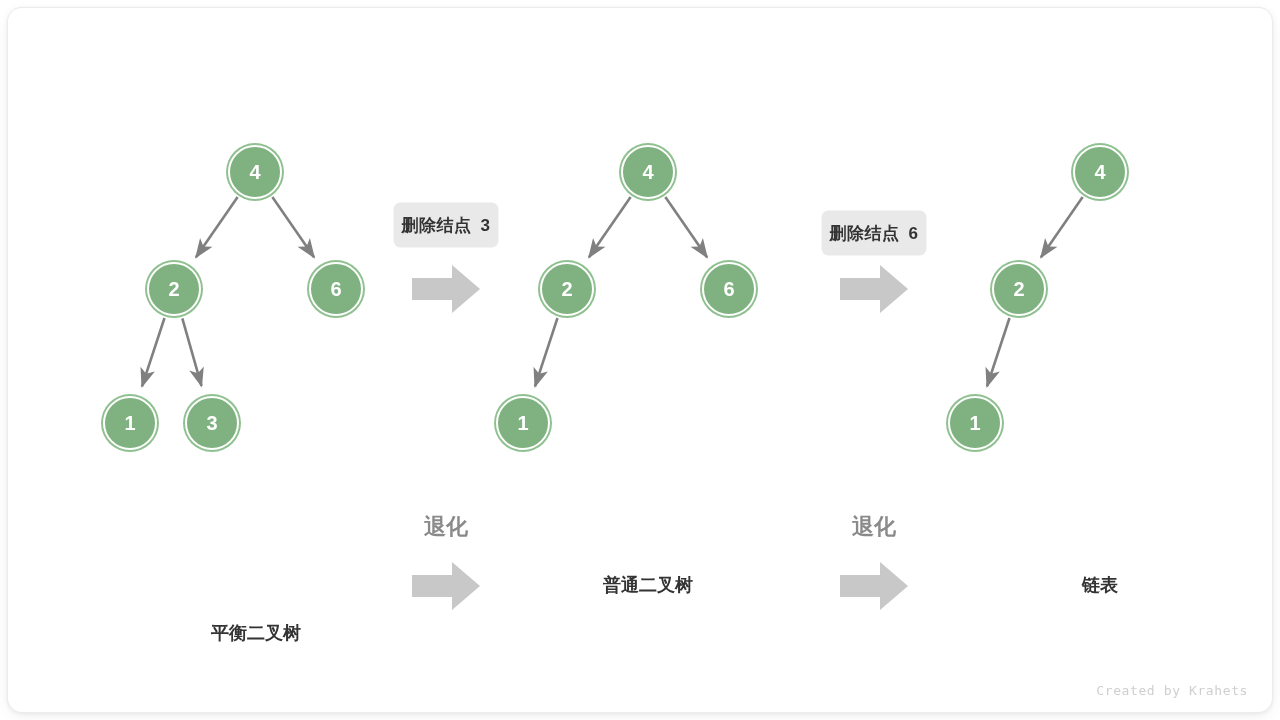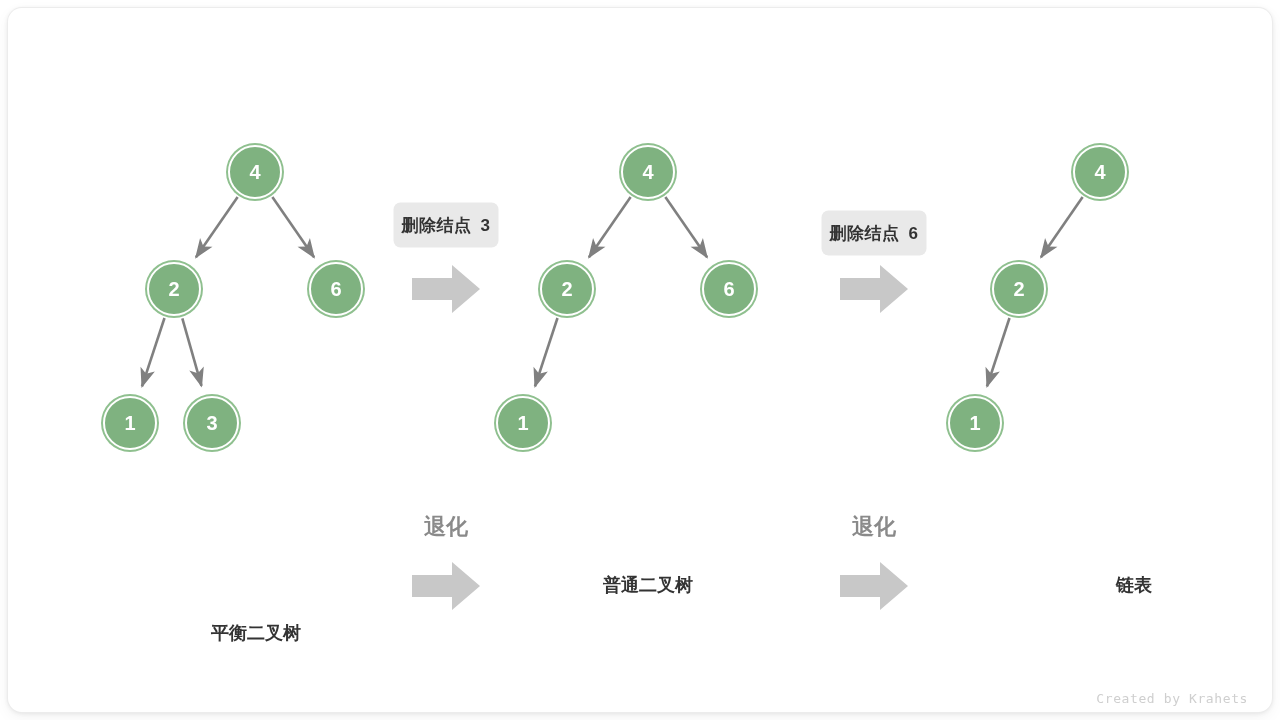--- a/index.html
+++ b/index.html
@@ -178,7 +178,7 @@
 
     <div class="caption" style="left:248px; top:577px;margin-top:48px;">平衡二叉树</div>
     <div class="caption" style="left:640px; top:577px;">普通二叉树</div>
-    <div class="caption" style="left:1126px; top:577px;text-align:right;">链表</div>
+    <div class="caption" style="left:1092px; top:577px;text-align:right;">链表</div>
 
     <div class="credit">Created by Krahets</div>
   </div>

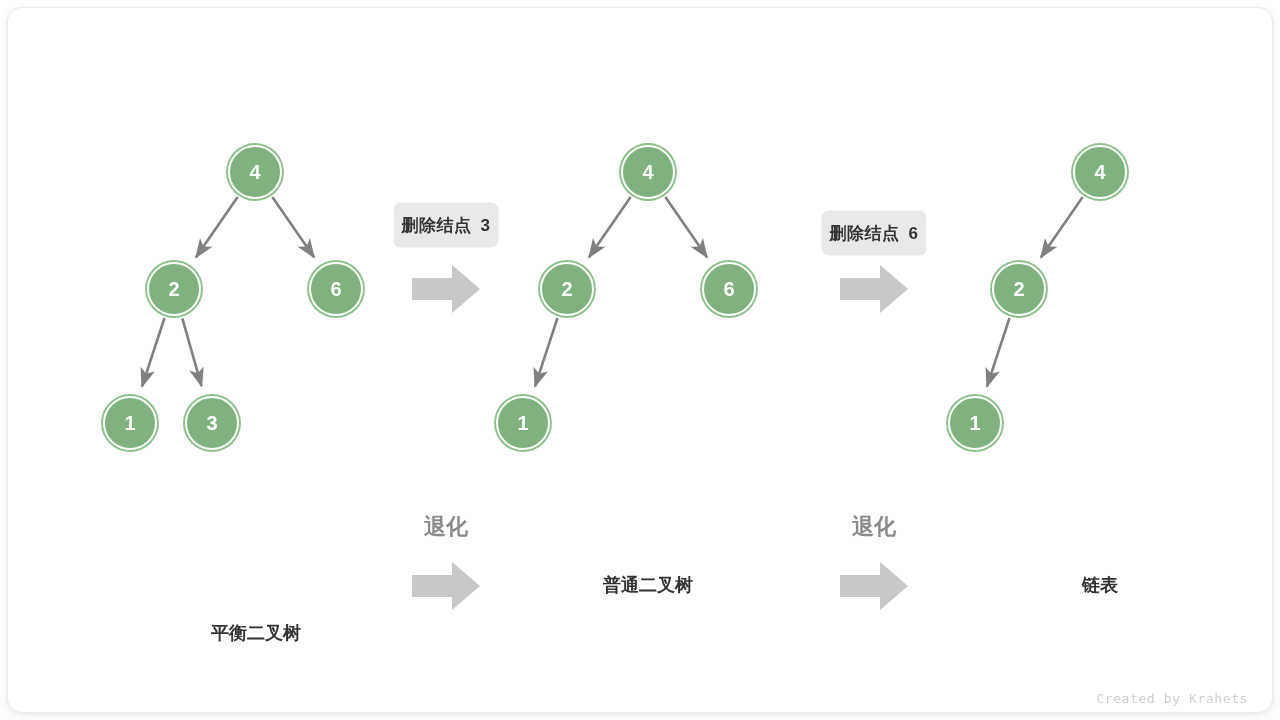--- a/index.html
+++ b/index.html
@@ -96,7 +96,7 @@
   .credit {
     position: absolute;
     right: 24px;
-    bottom: 6px;
+    bottom: 14px;
     font-family: "DejaVu Sans Mono", "Liberation Mono", monospace;
     font-size: 13px;
     color: #cfcfcf;

